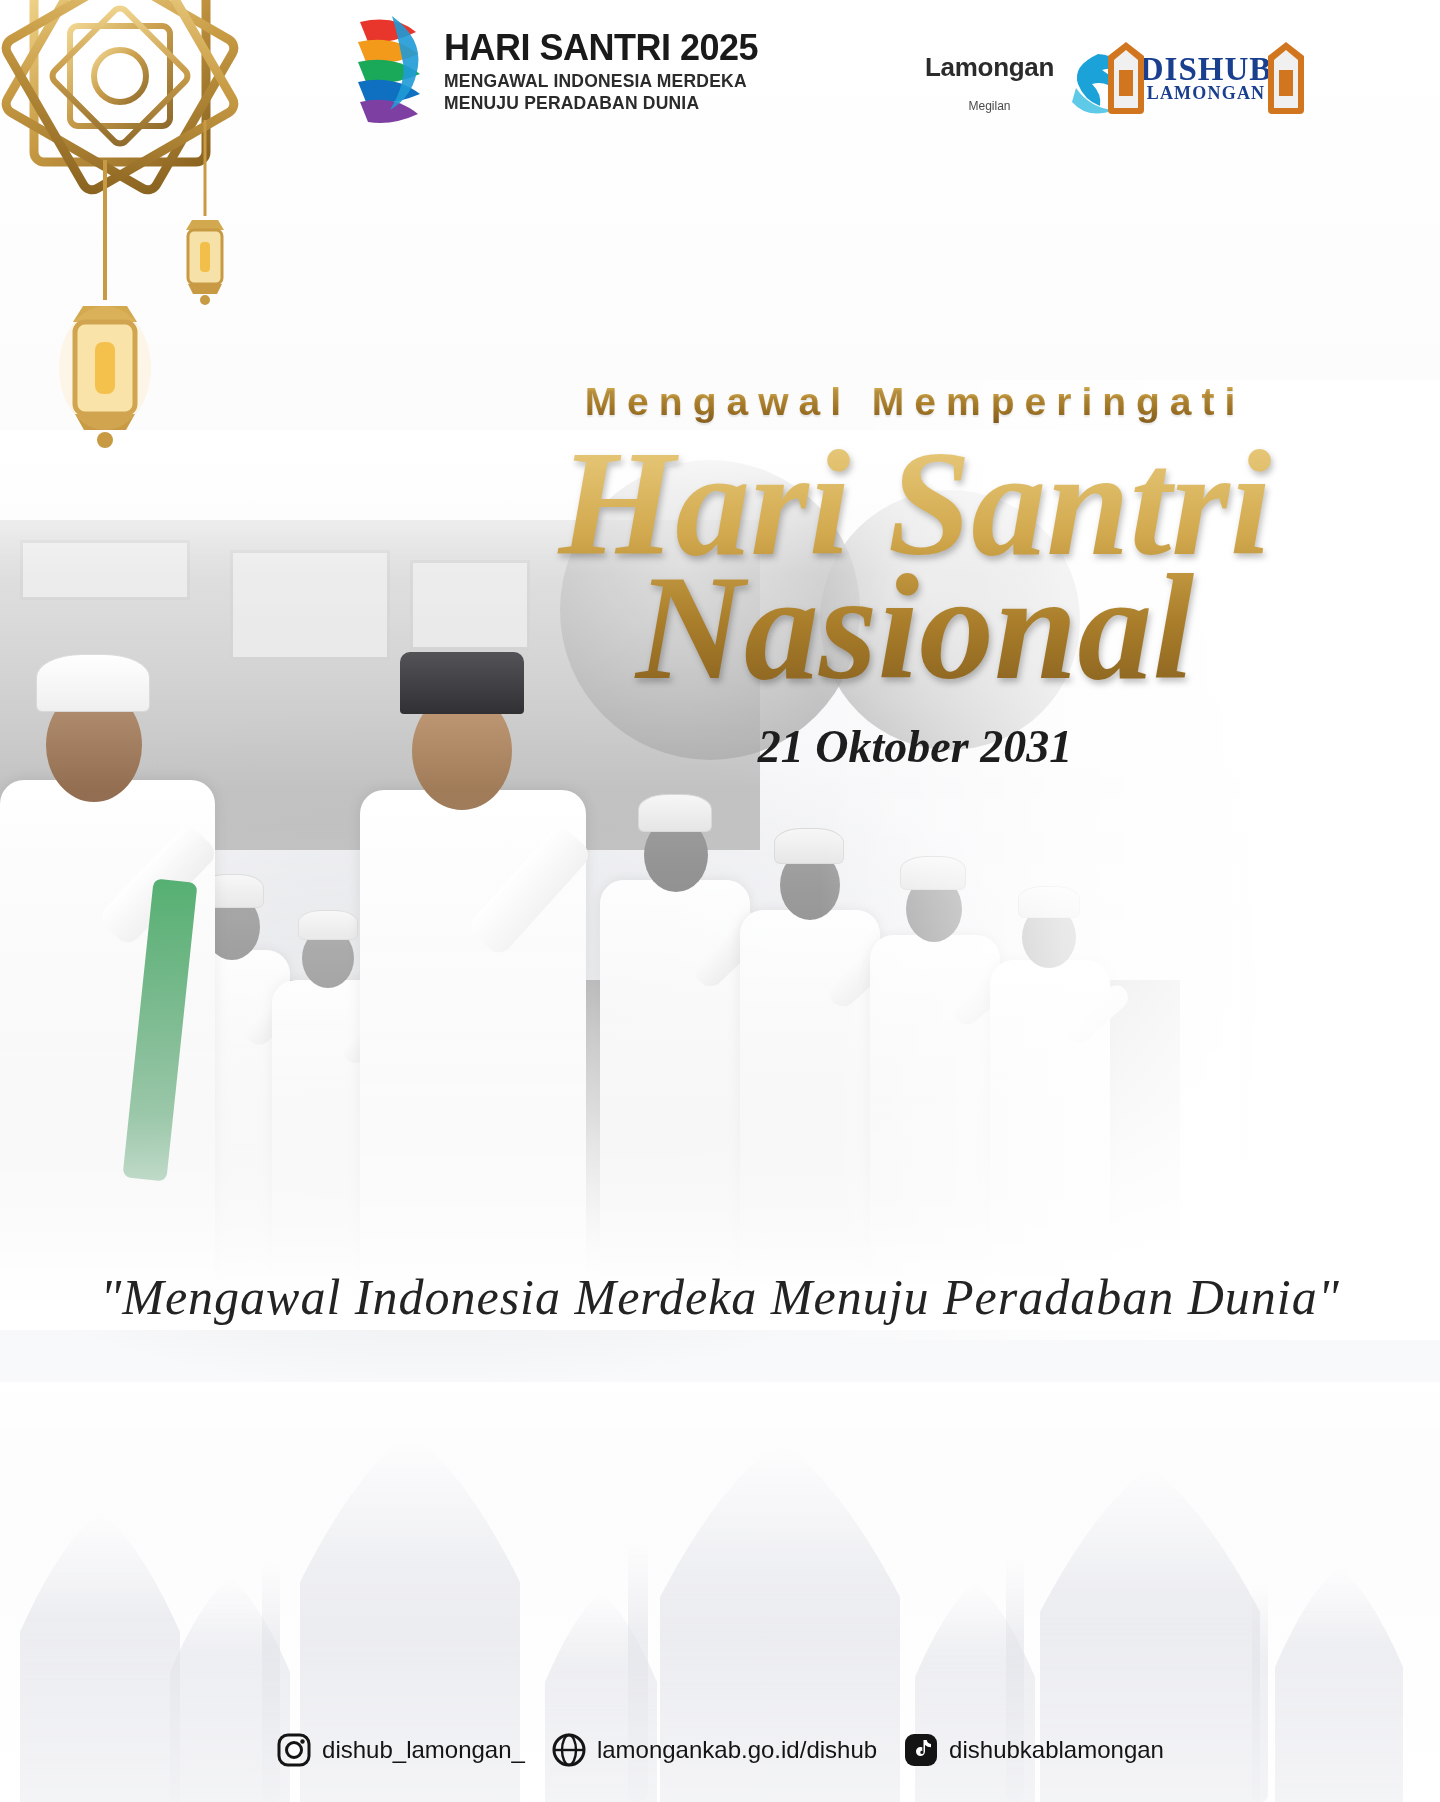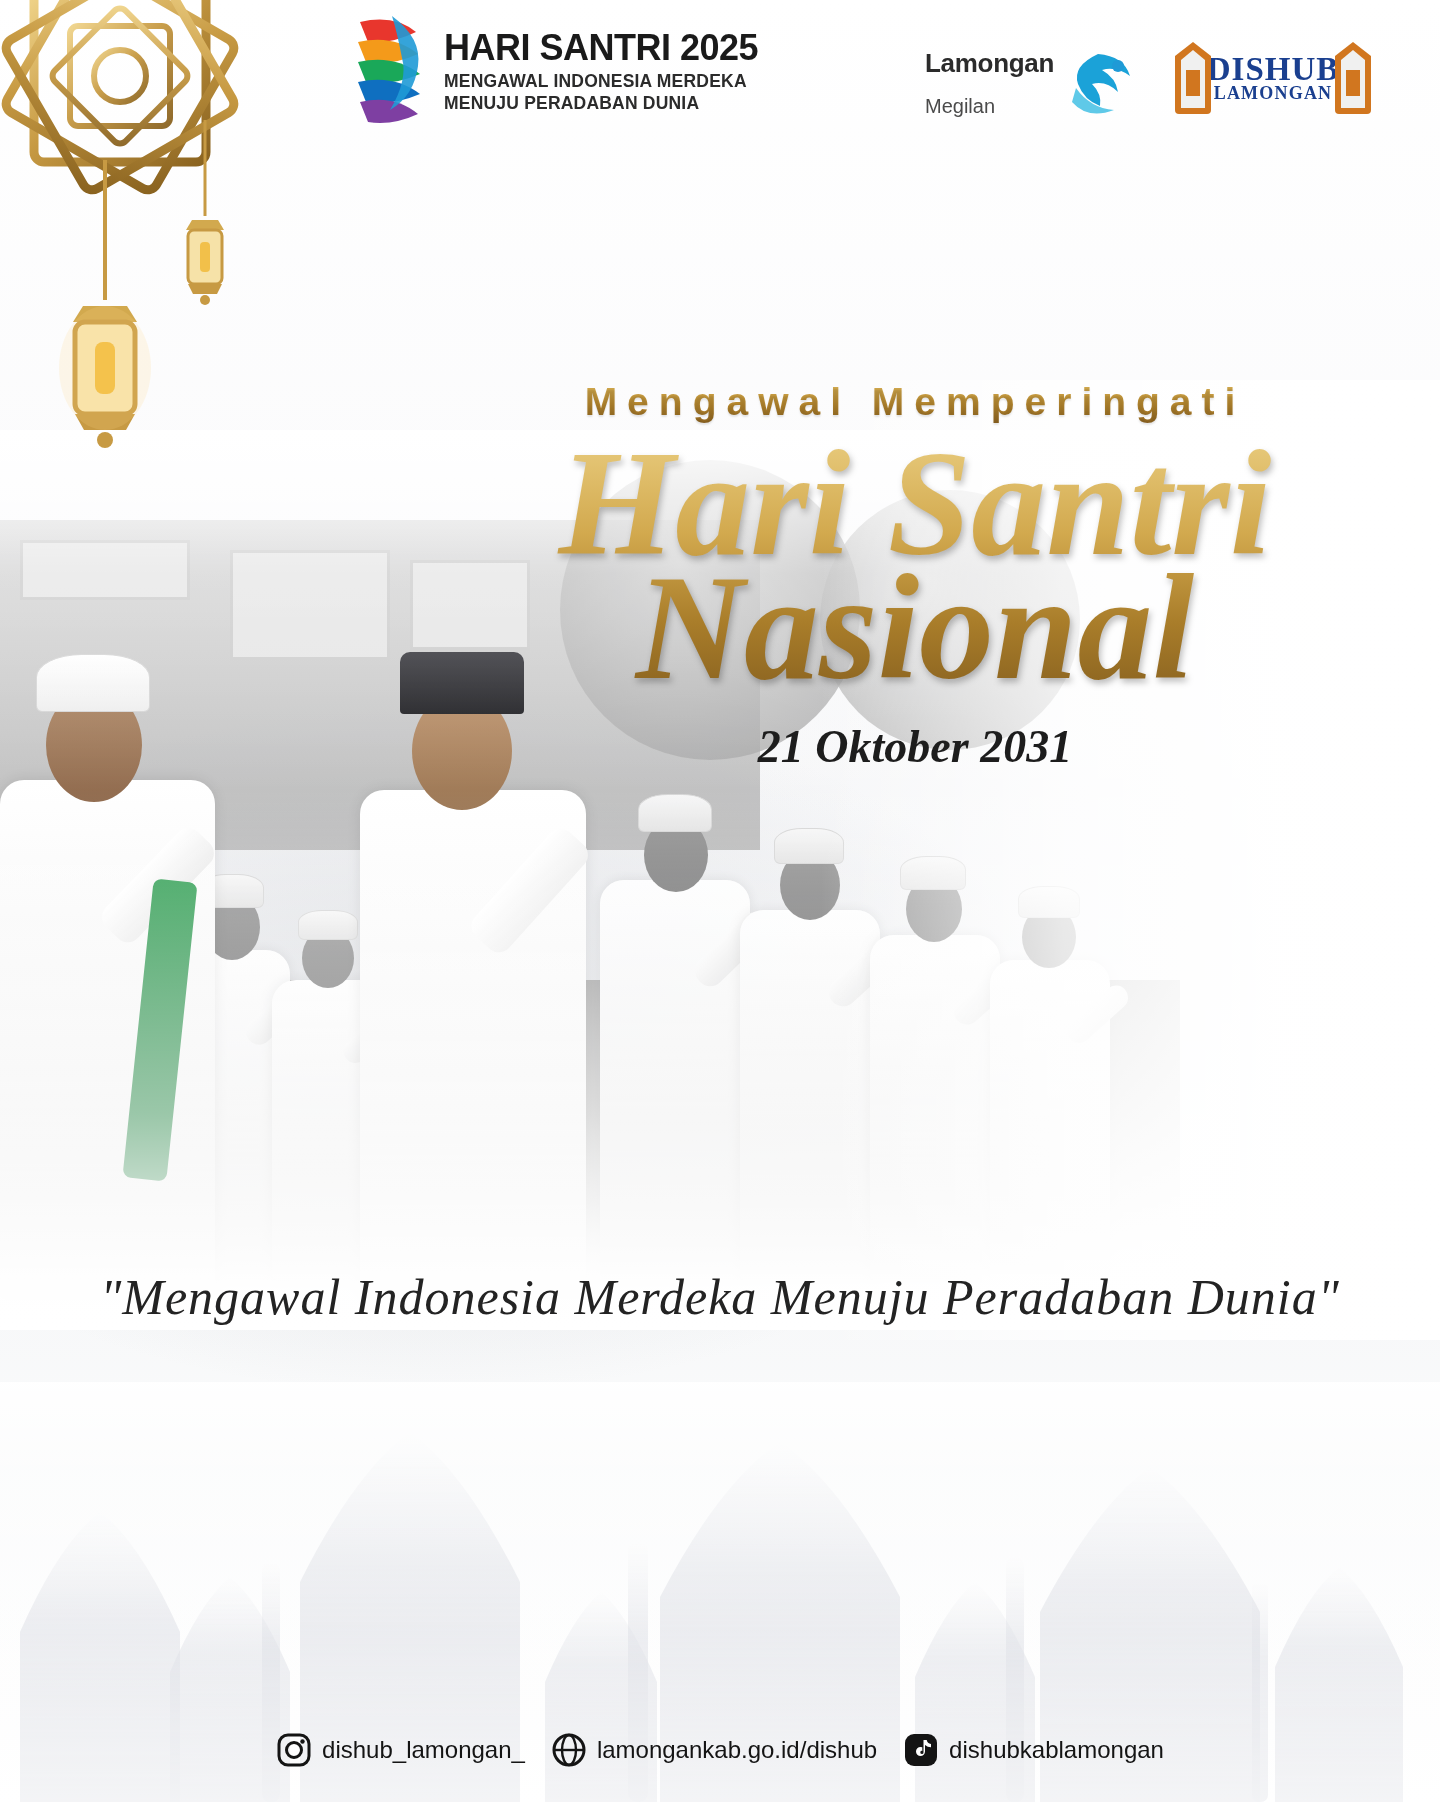--- a/index.html
+++ b/index.html
@@ -129,7 +129,7 @@
   .lm-words .lm-2 { font-size: 20px; font-weight: 500; color: #4a4a4a; margin-top: 20px; }
 
   .dishub-logo {
-    position: absolute; left: 1168px; top: 30px;
+    position: absolute; left: 1101px; top: 30px;
     width: 210px; height: 96px;
     display: flex; align-items: center; justify-content: center;
   }

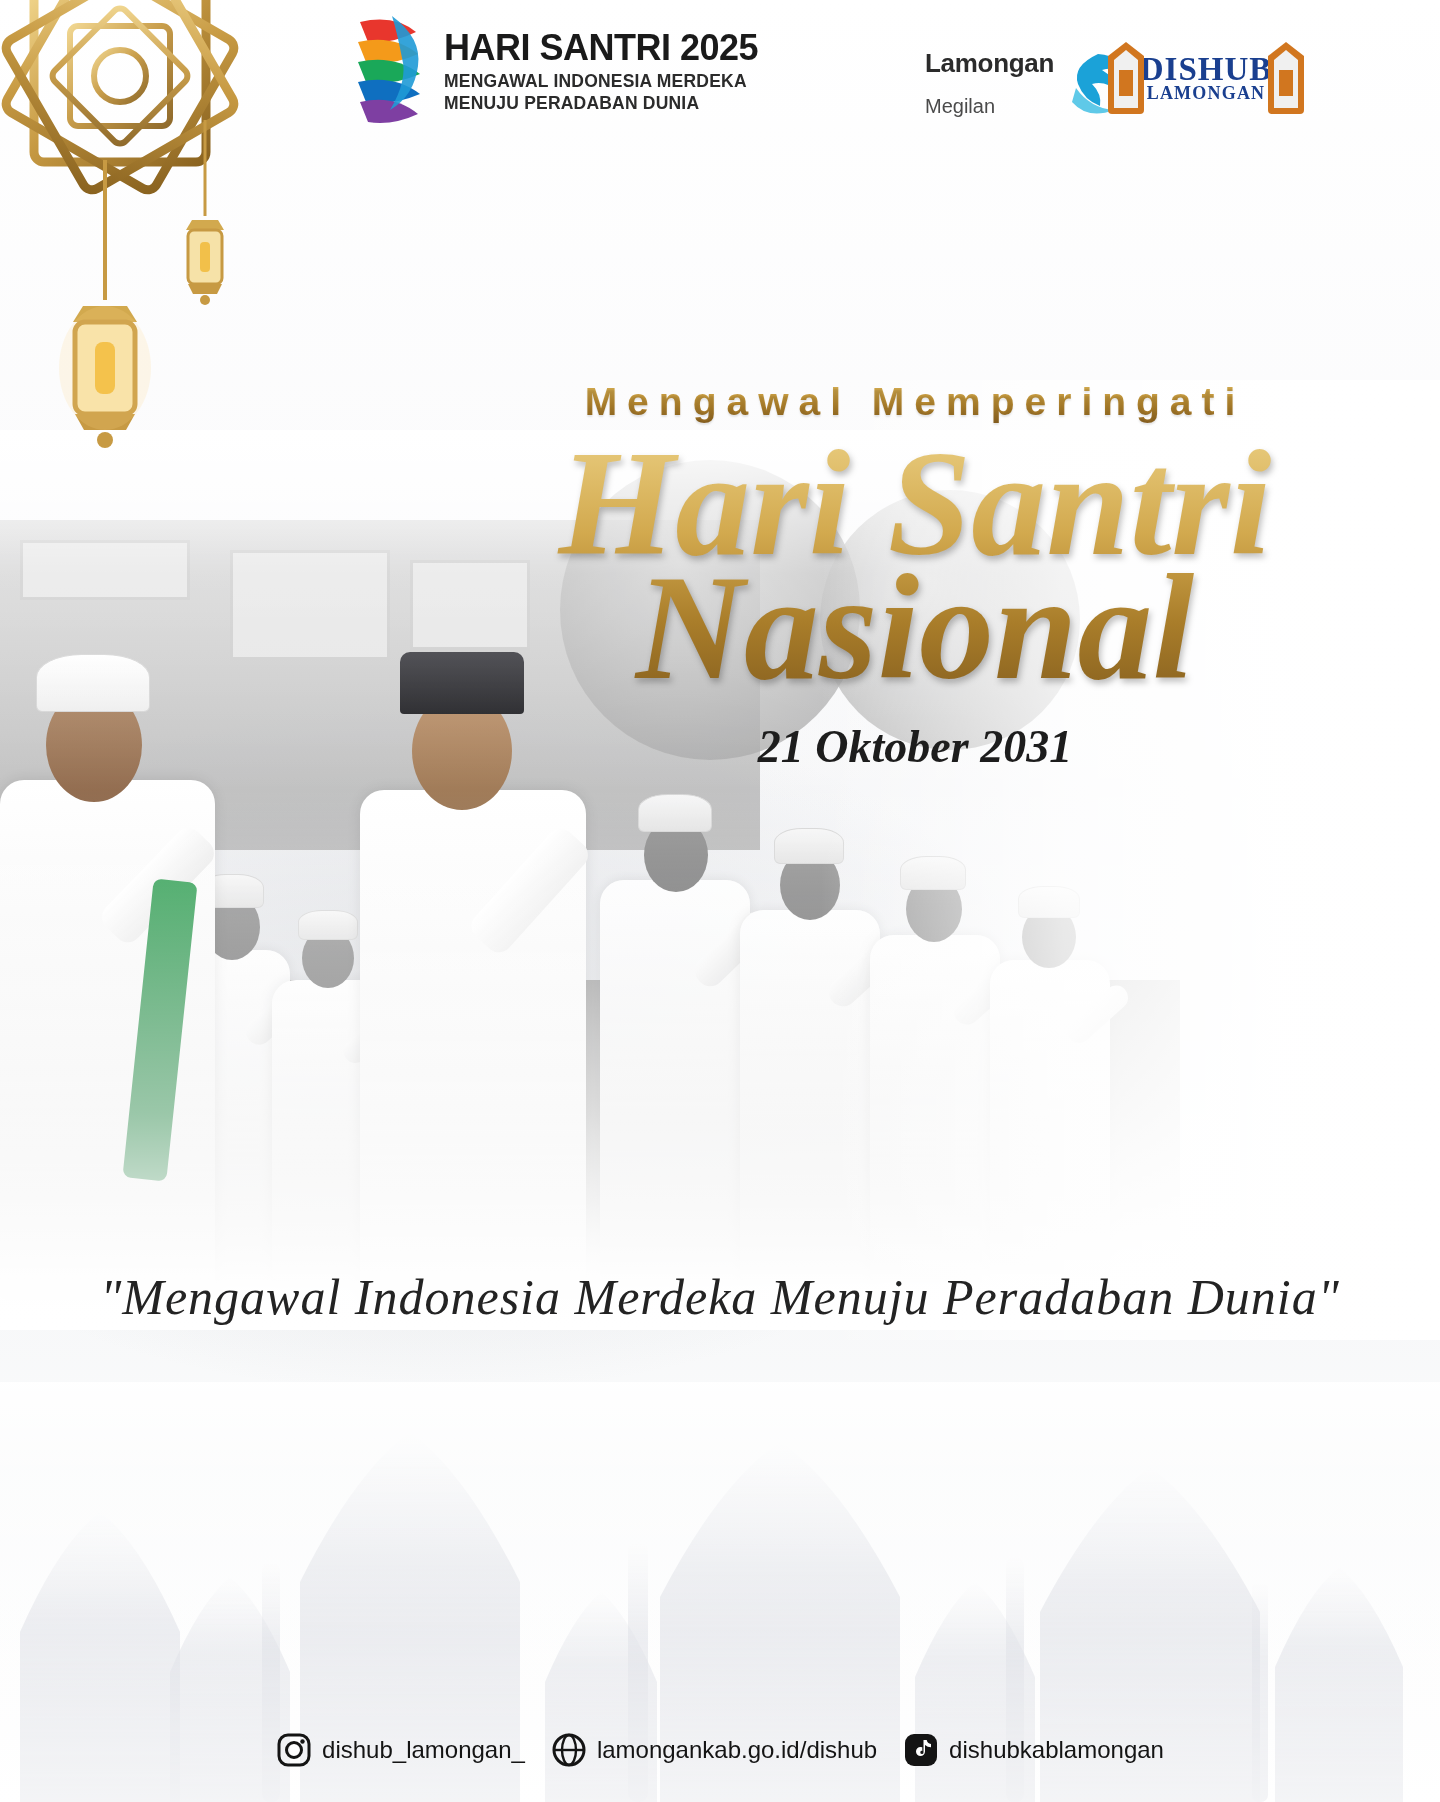--- a/index.html
+++ b/index.html
@@ -126,7 +126,7 @@
   }
   .lm-words { text-align: left; line-height: 1; }
   .lm-words .lm-1 { font-size: 26px; font-weight: 700; color: #2b2b2b; letter-spacing: -.3px; }
-  .lm-words .lm-2 { font-size: 20px; font-weight: 500; color: #4a4a4a; margin-top: 20px; }
+  .lm-words .lm-2 { font-size: 12px; font-weight: 500; color: #4a4a4a; margin-top: 20px; text-align: center; }
 
   .dishub-logo {
     position: absolute; left: 1101px; top: 30px;

